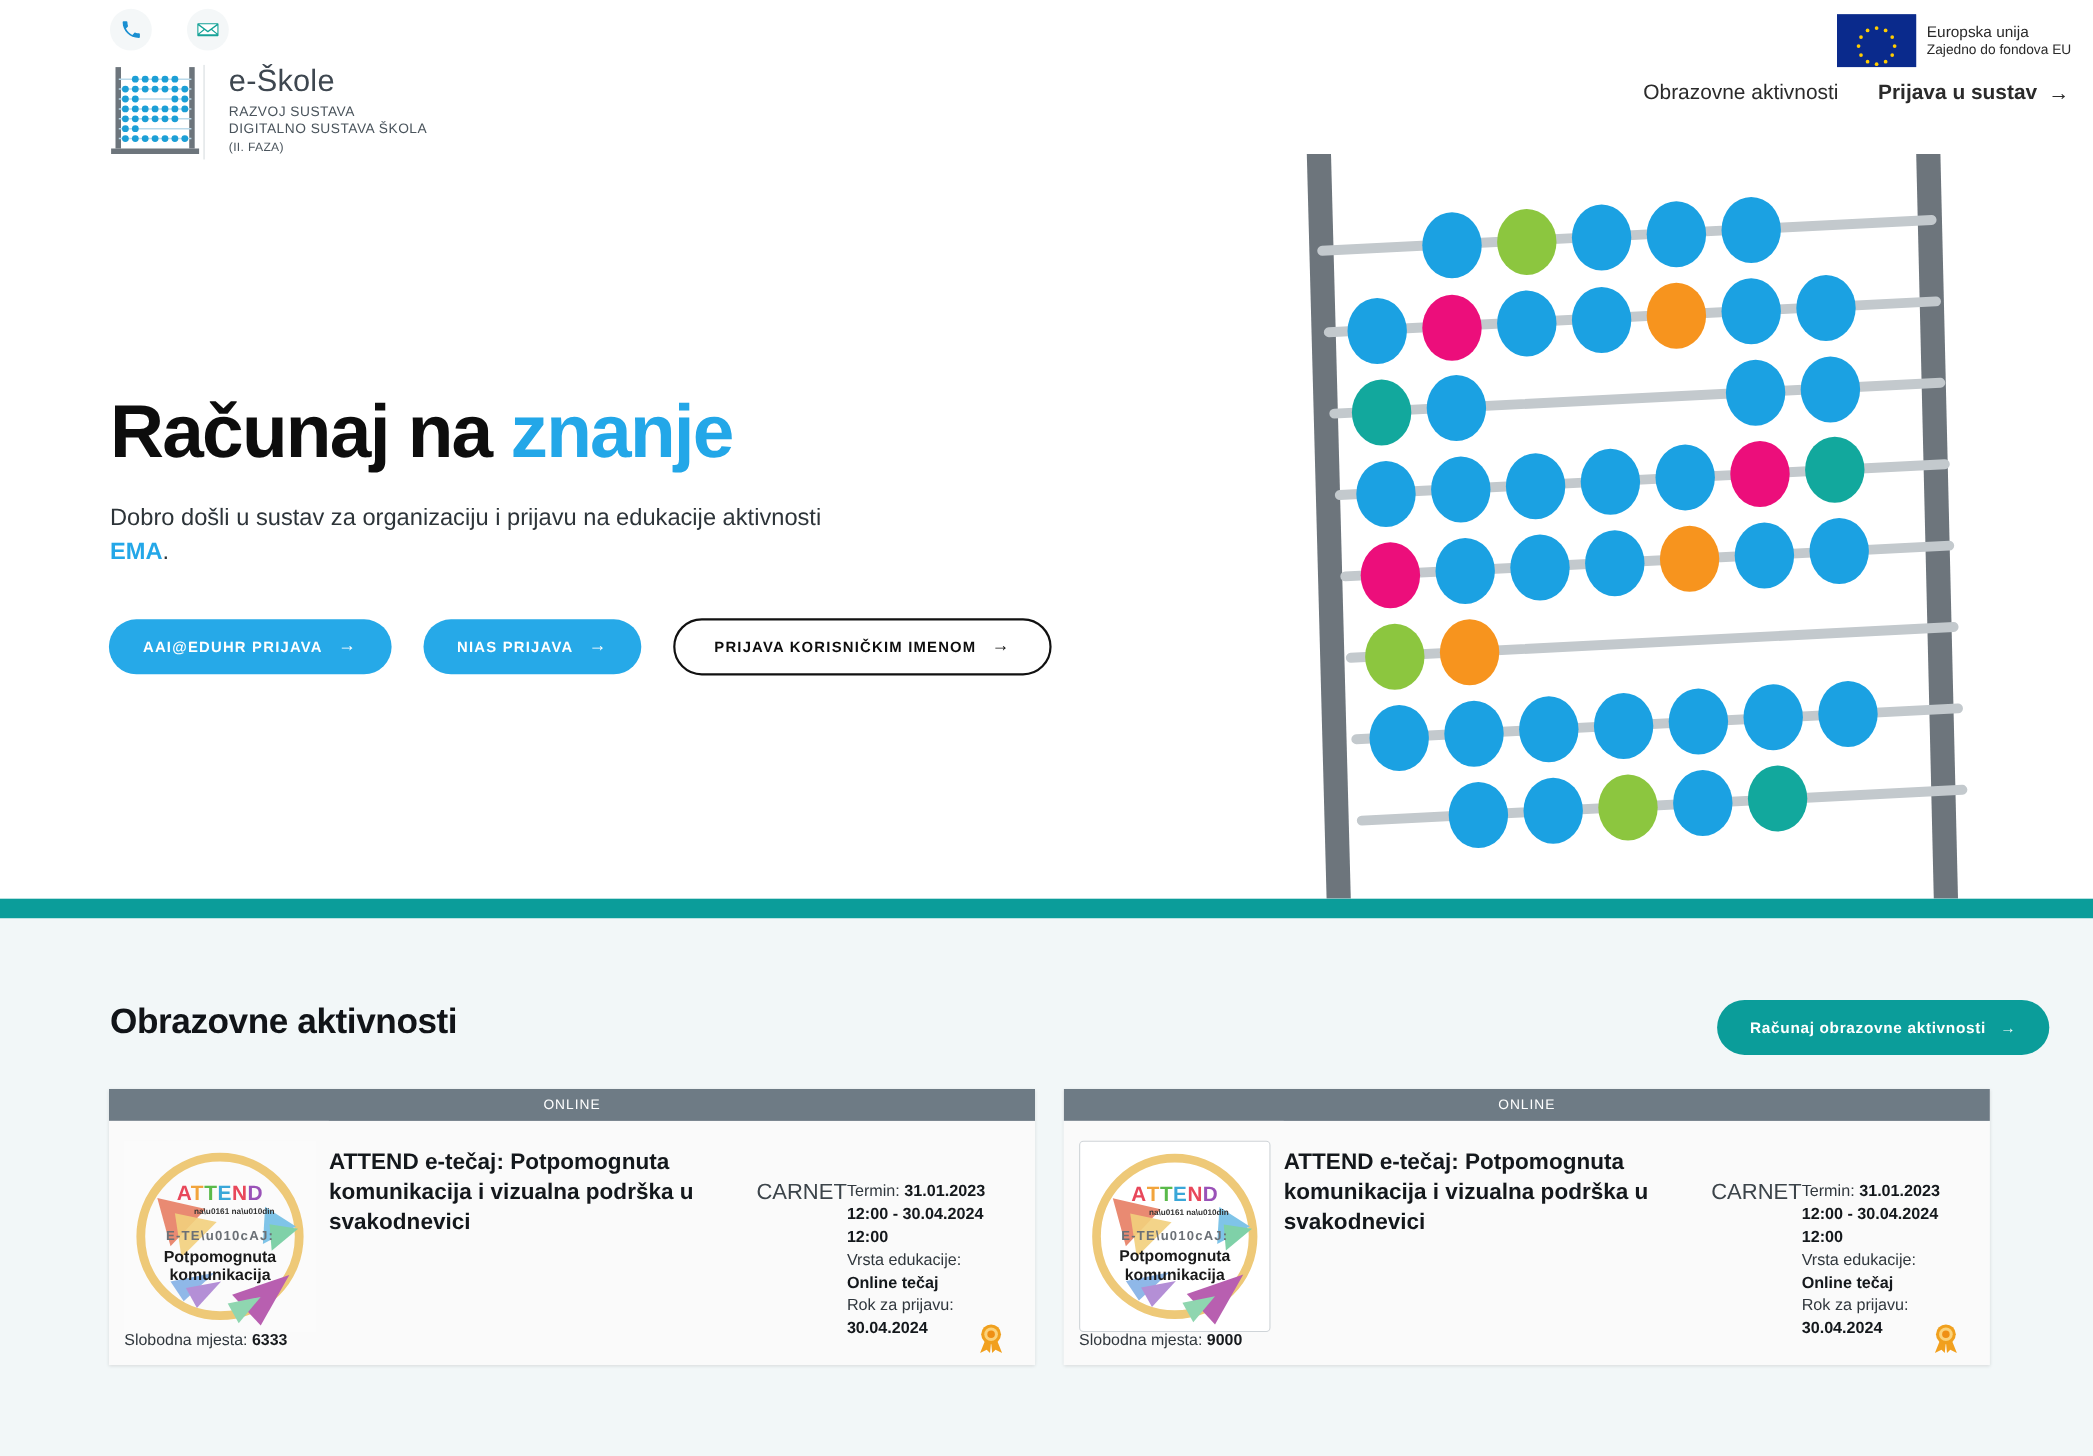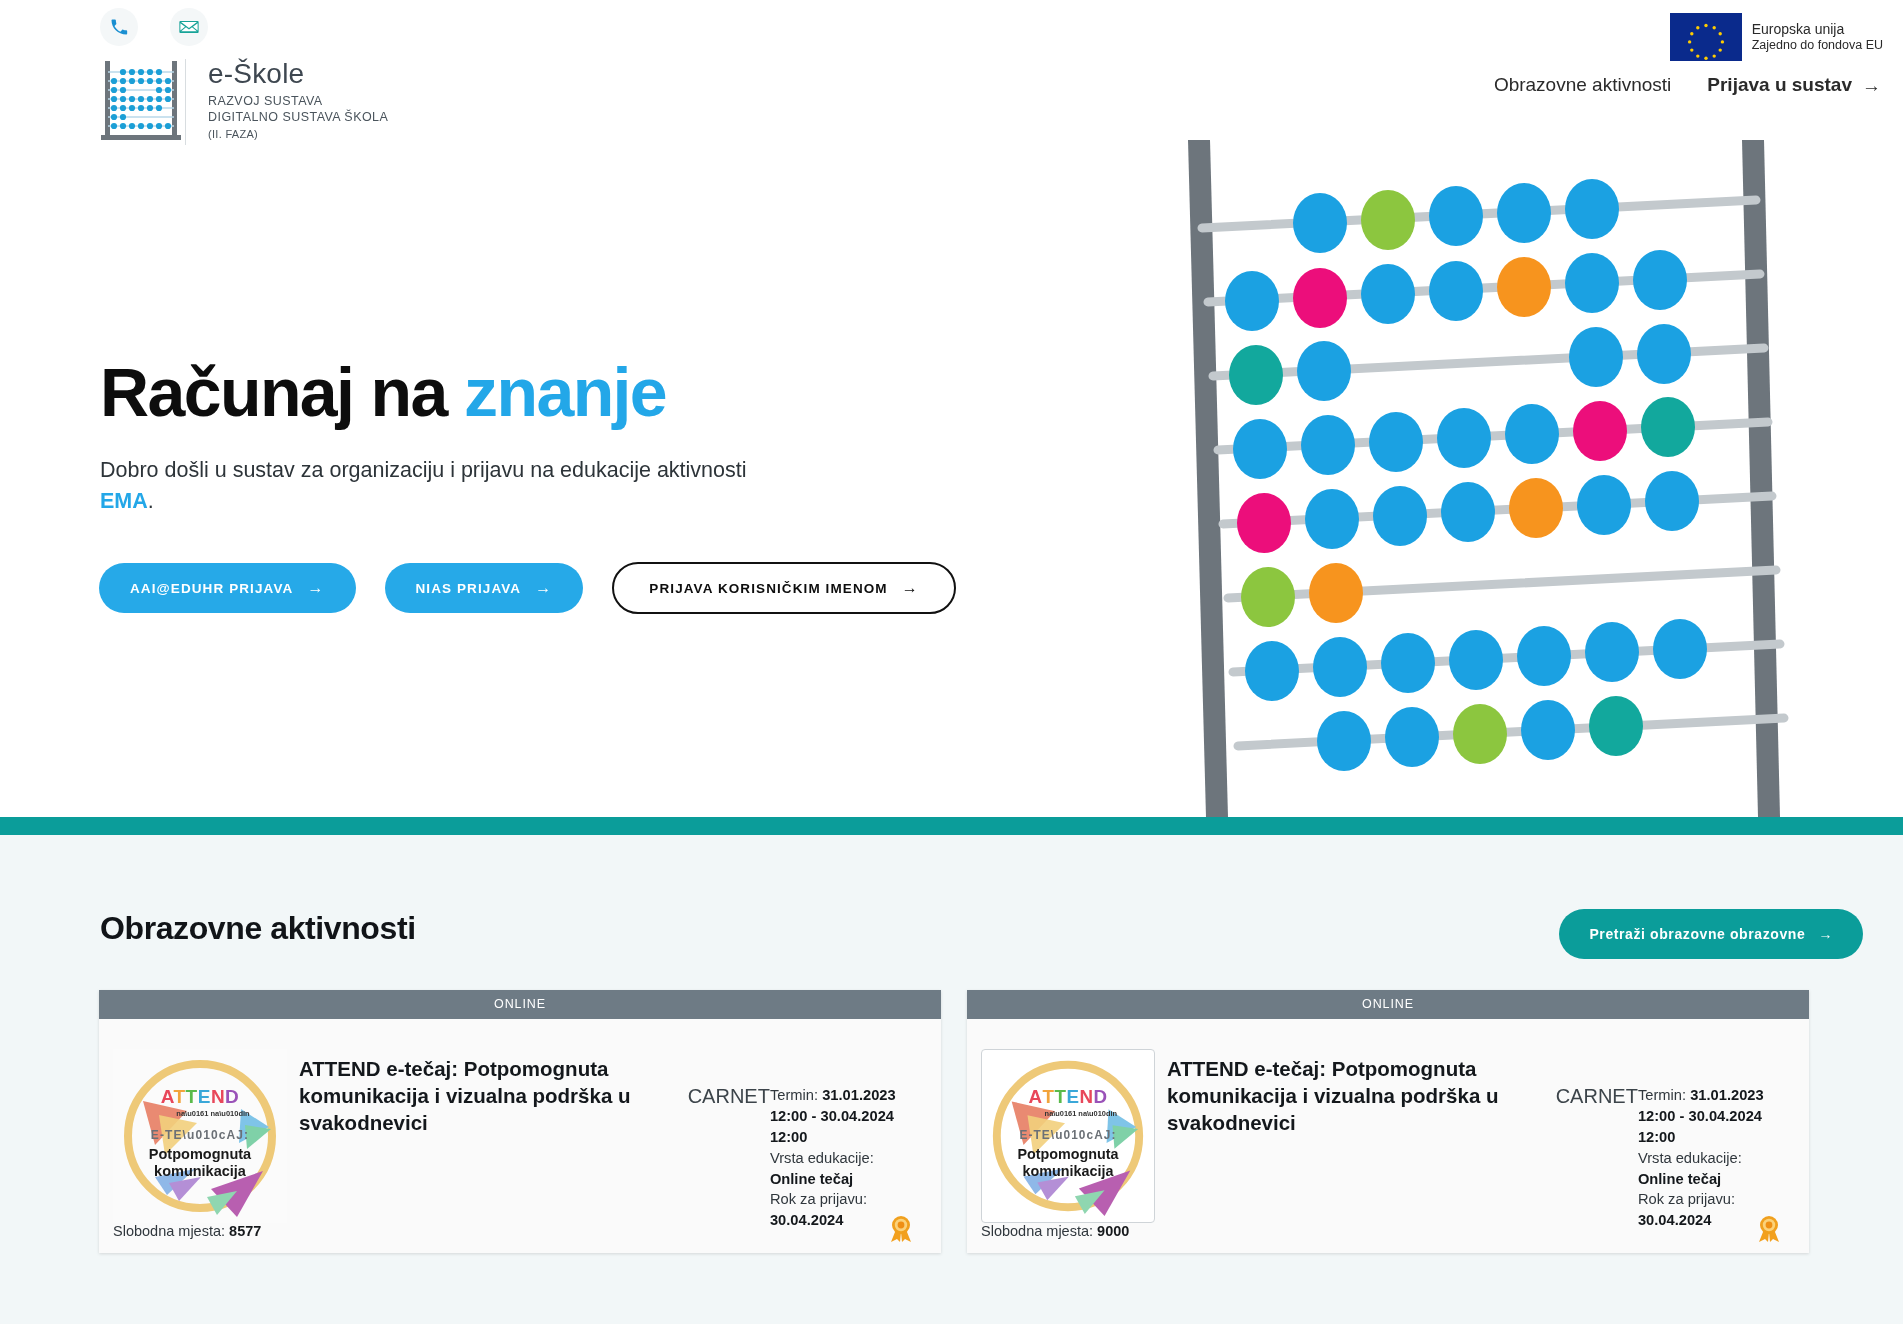--- a/index.html
+++ b/index.html
@@ -431,7 +431,7 @@
   <section class="activities">
     <h2 class="sec-title">Obrazovne aktivnosti</h2>
     <button class="btn-teal">
-      <span>Pretraži obrazovne obrazovne</span>
+      <span>Računaj obrazovne aktivnosti</span>
       <span>→</span>
     </button>
 

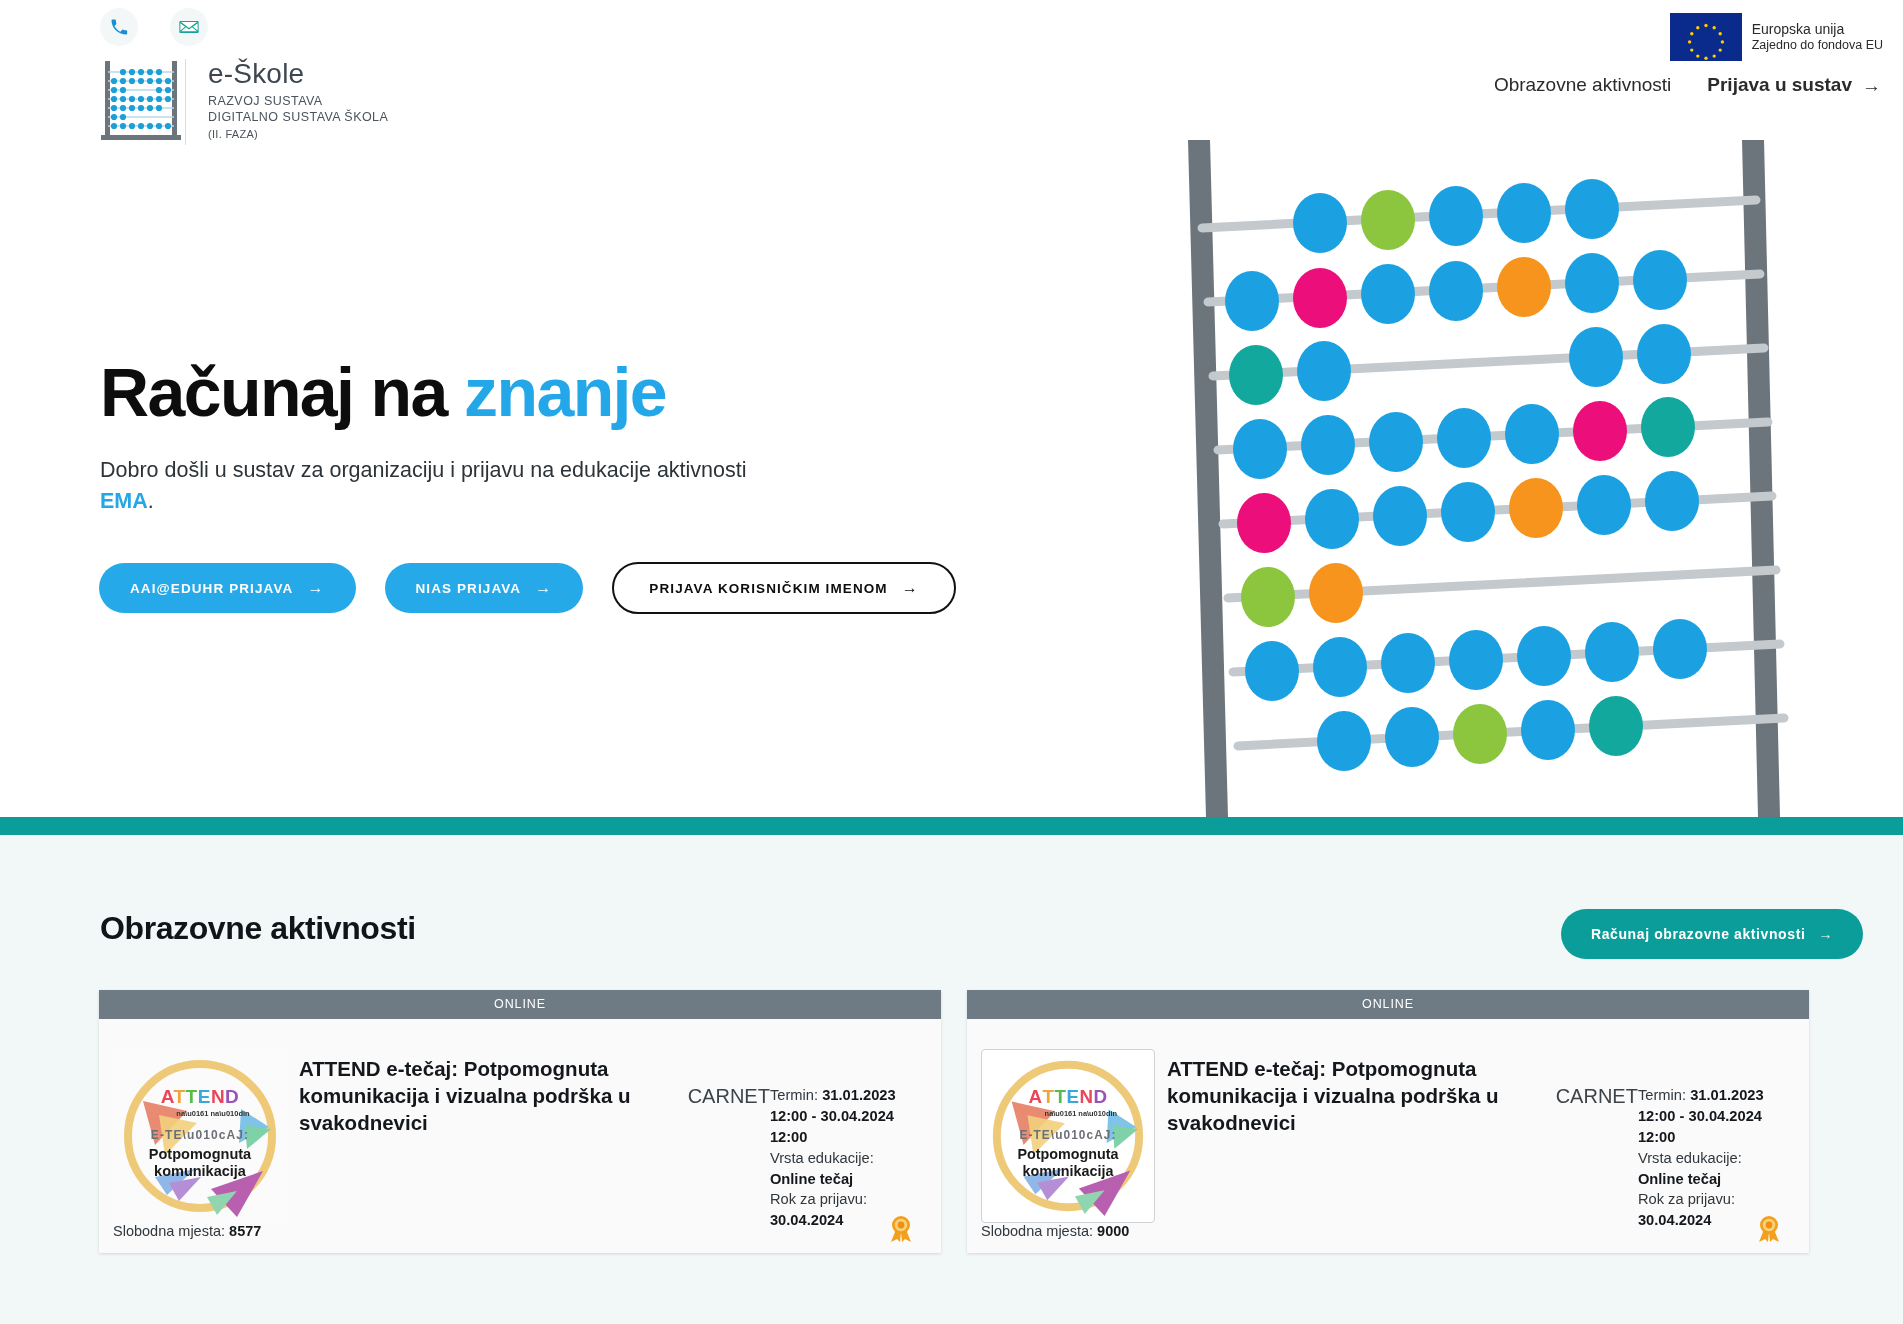--- a/index.html
+++ b/index.html
@@ -161,7 +161,6 @@
     box-shadow: 0 1px 3px rgba(0,0,0,0.13);
     display: flex; flex-direction: column;
     overflow: hidden;
-    gap: 12px;
   }
   .card-ribbon {
     background: #6e7b85; color: #ffffff;

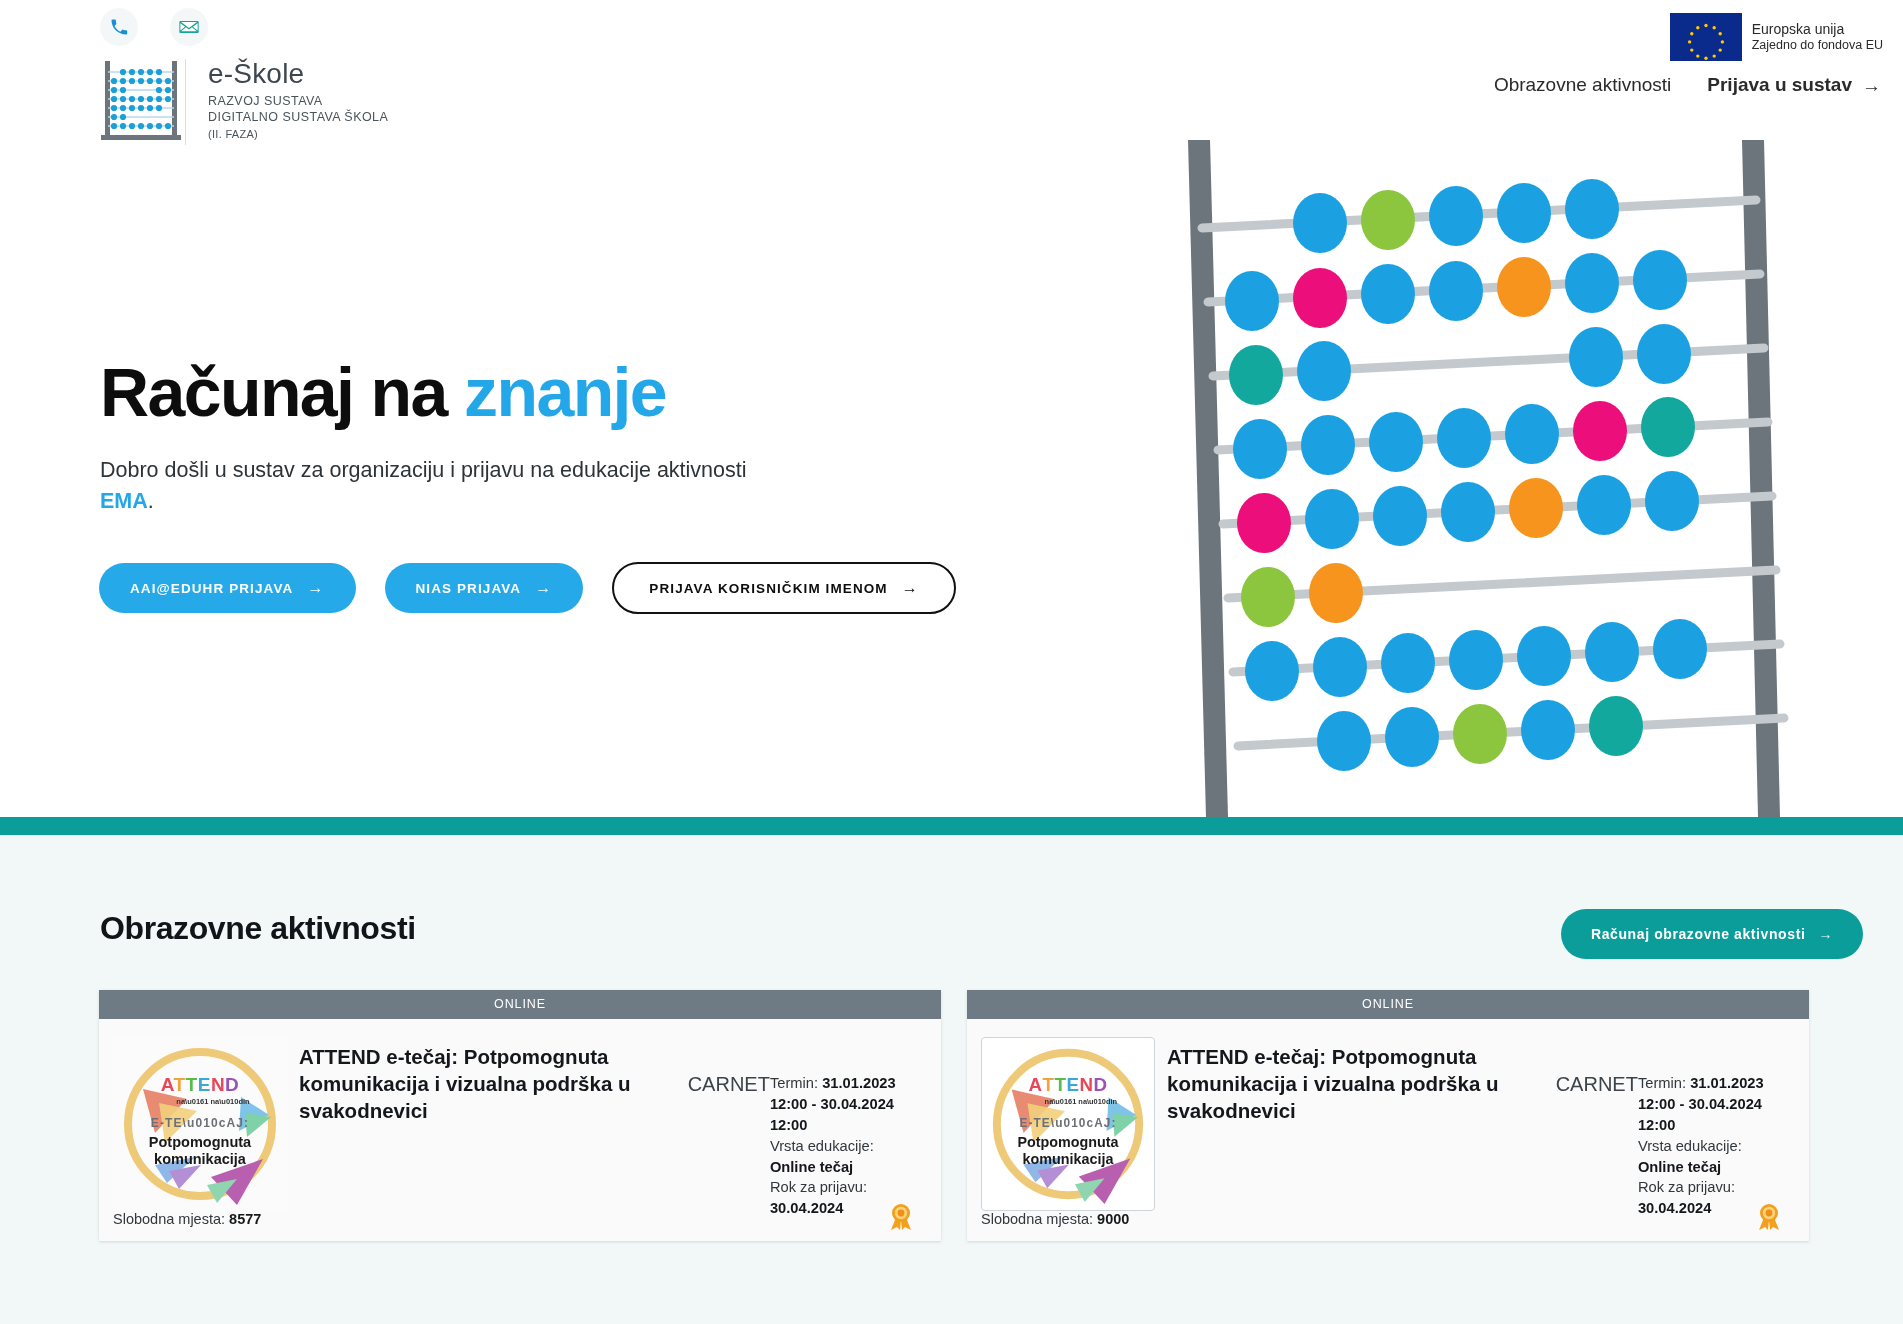--- a/index.html
+++ b/index.html
@@ -464,7 +464,7 @@
             </div>
             <div class="seats">
               <span>Slobodna mjesta:</span>
-              <b>8577</b>
+              <b>6333</b>
             </div>
           </div>
           <div class="card-main">

